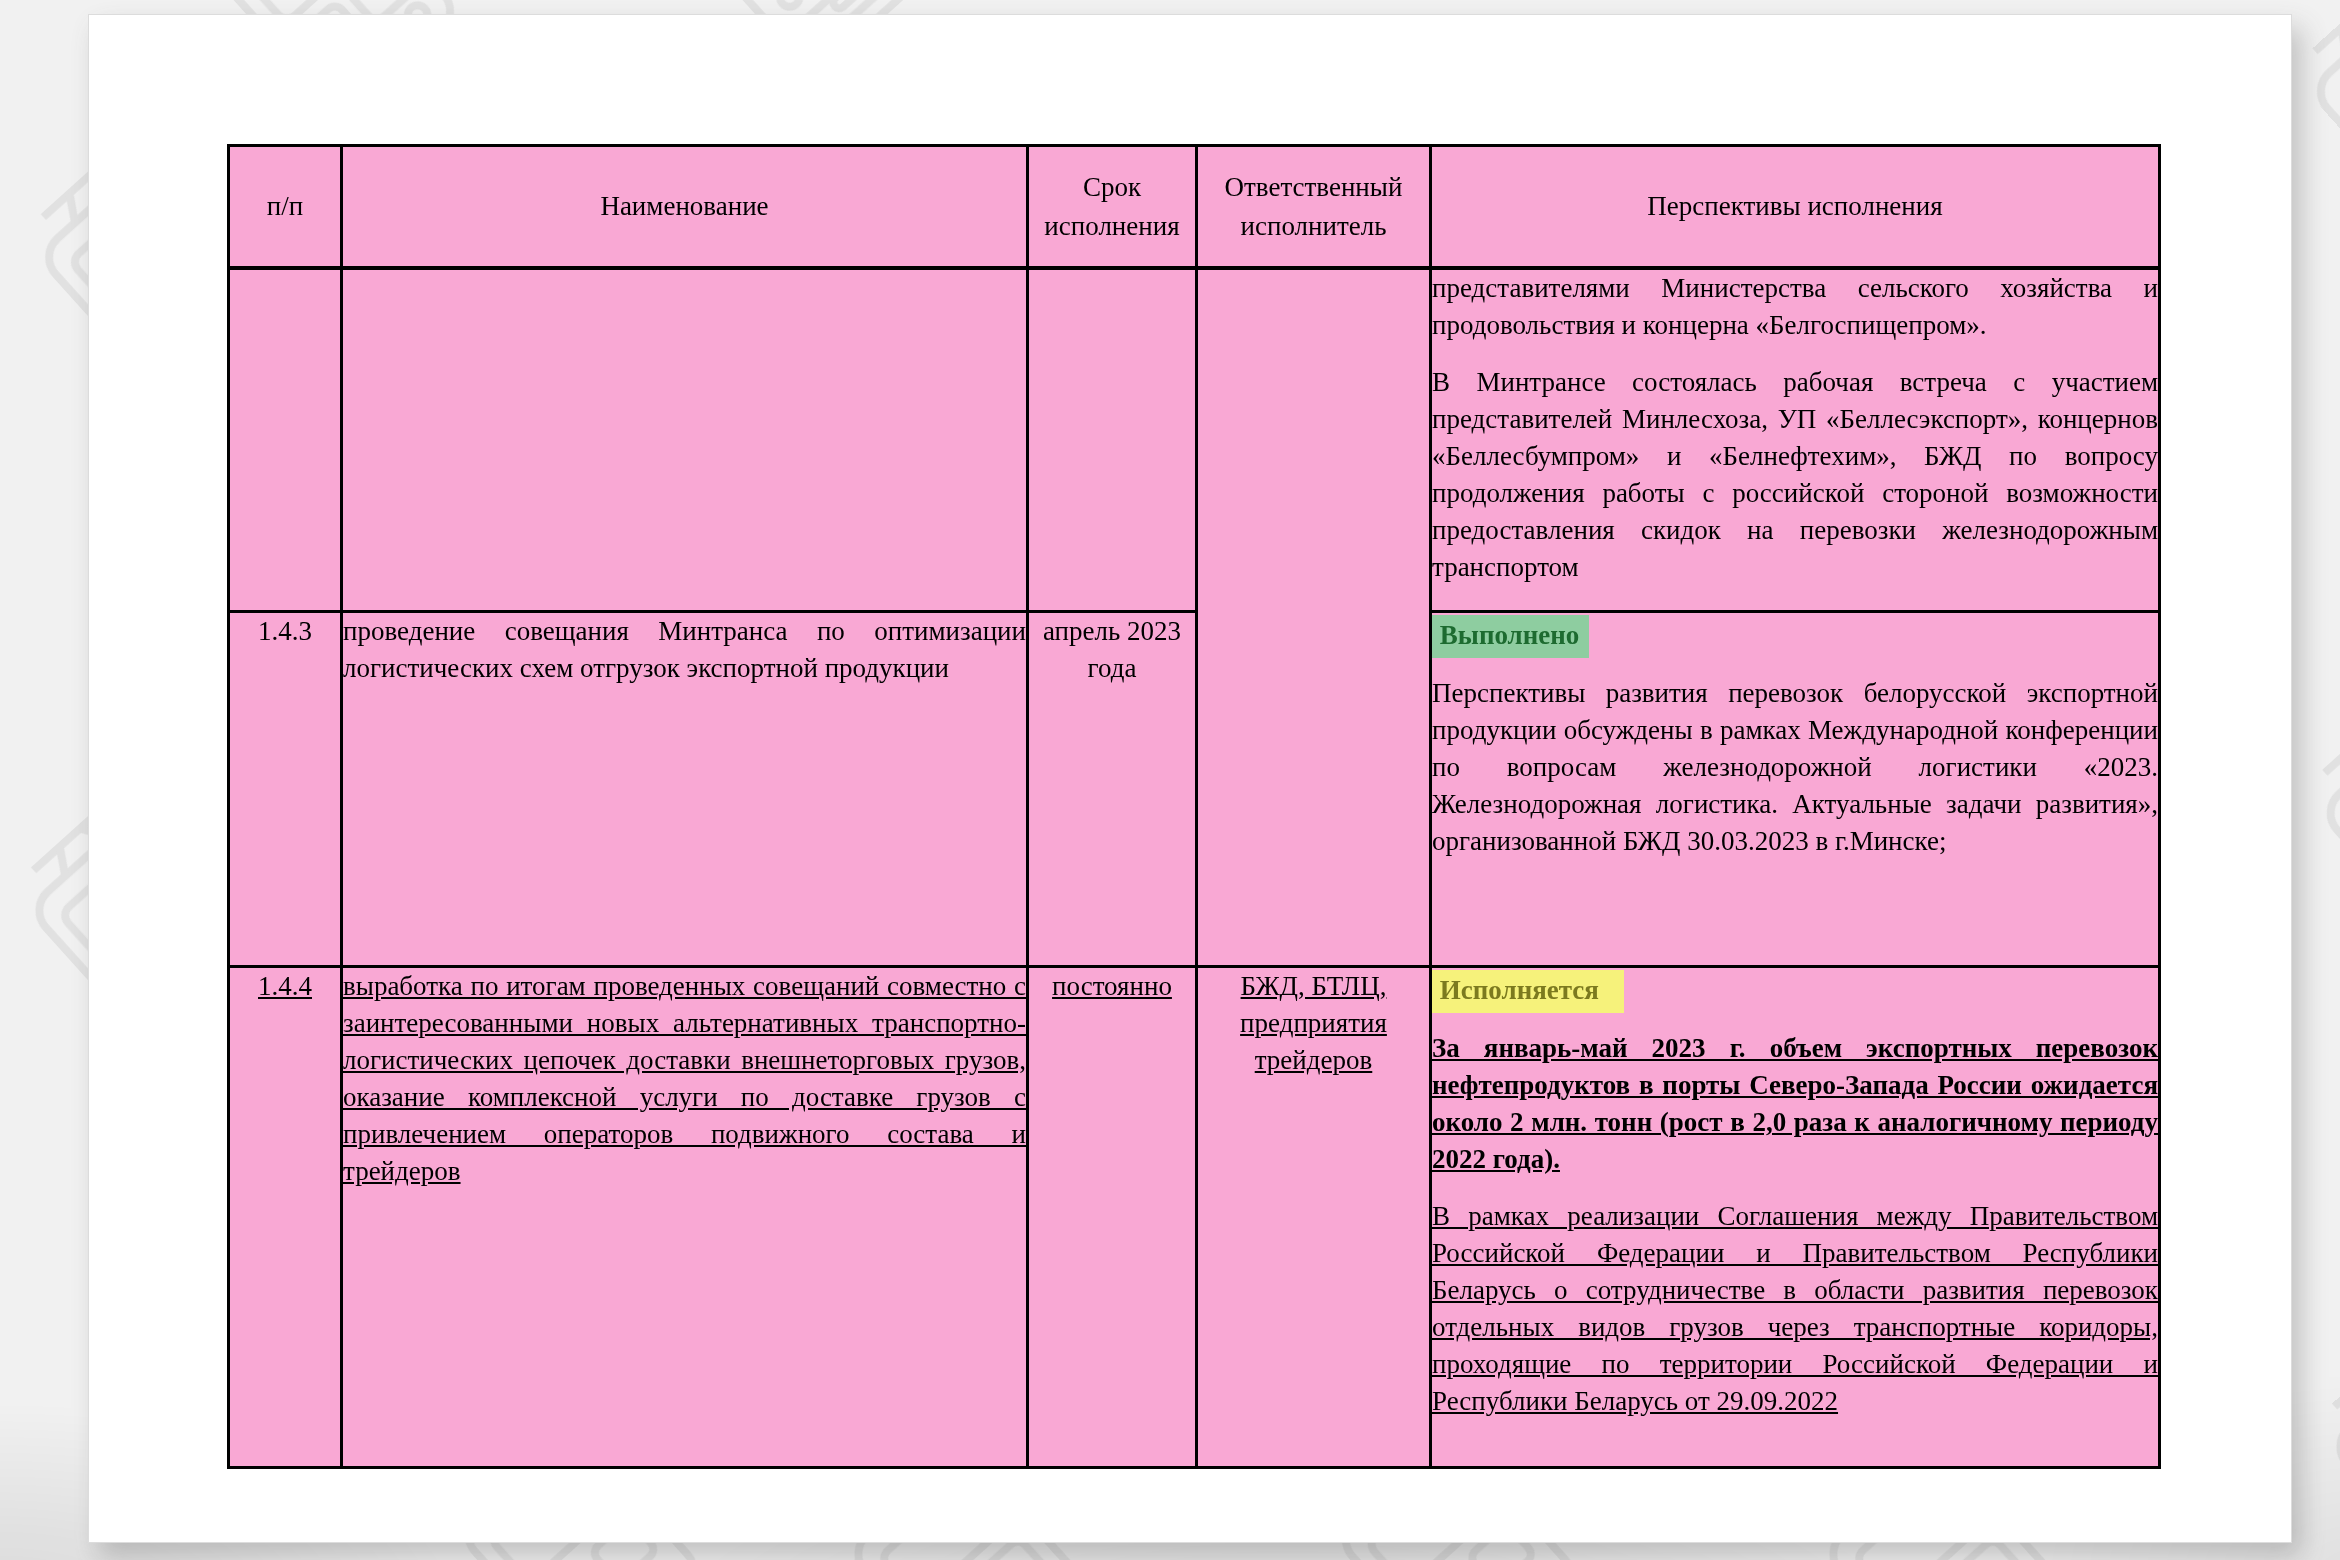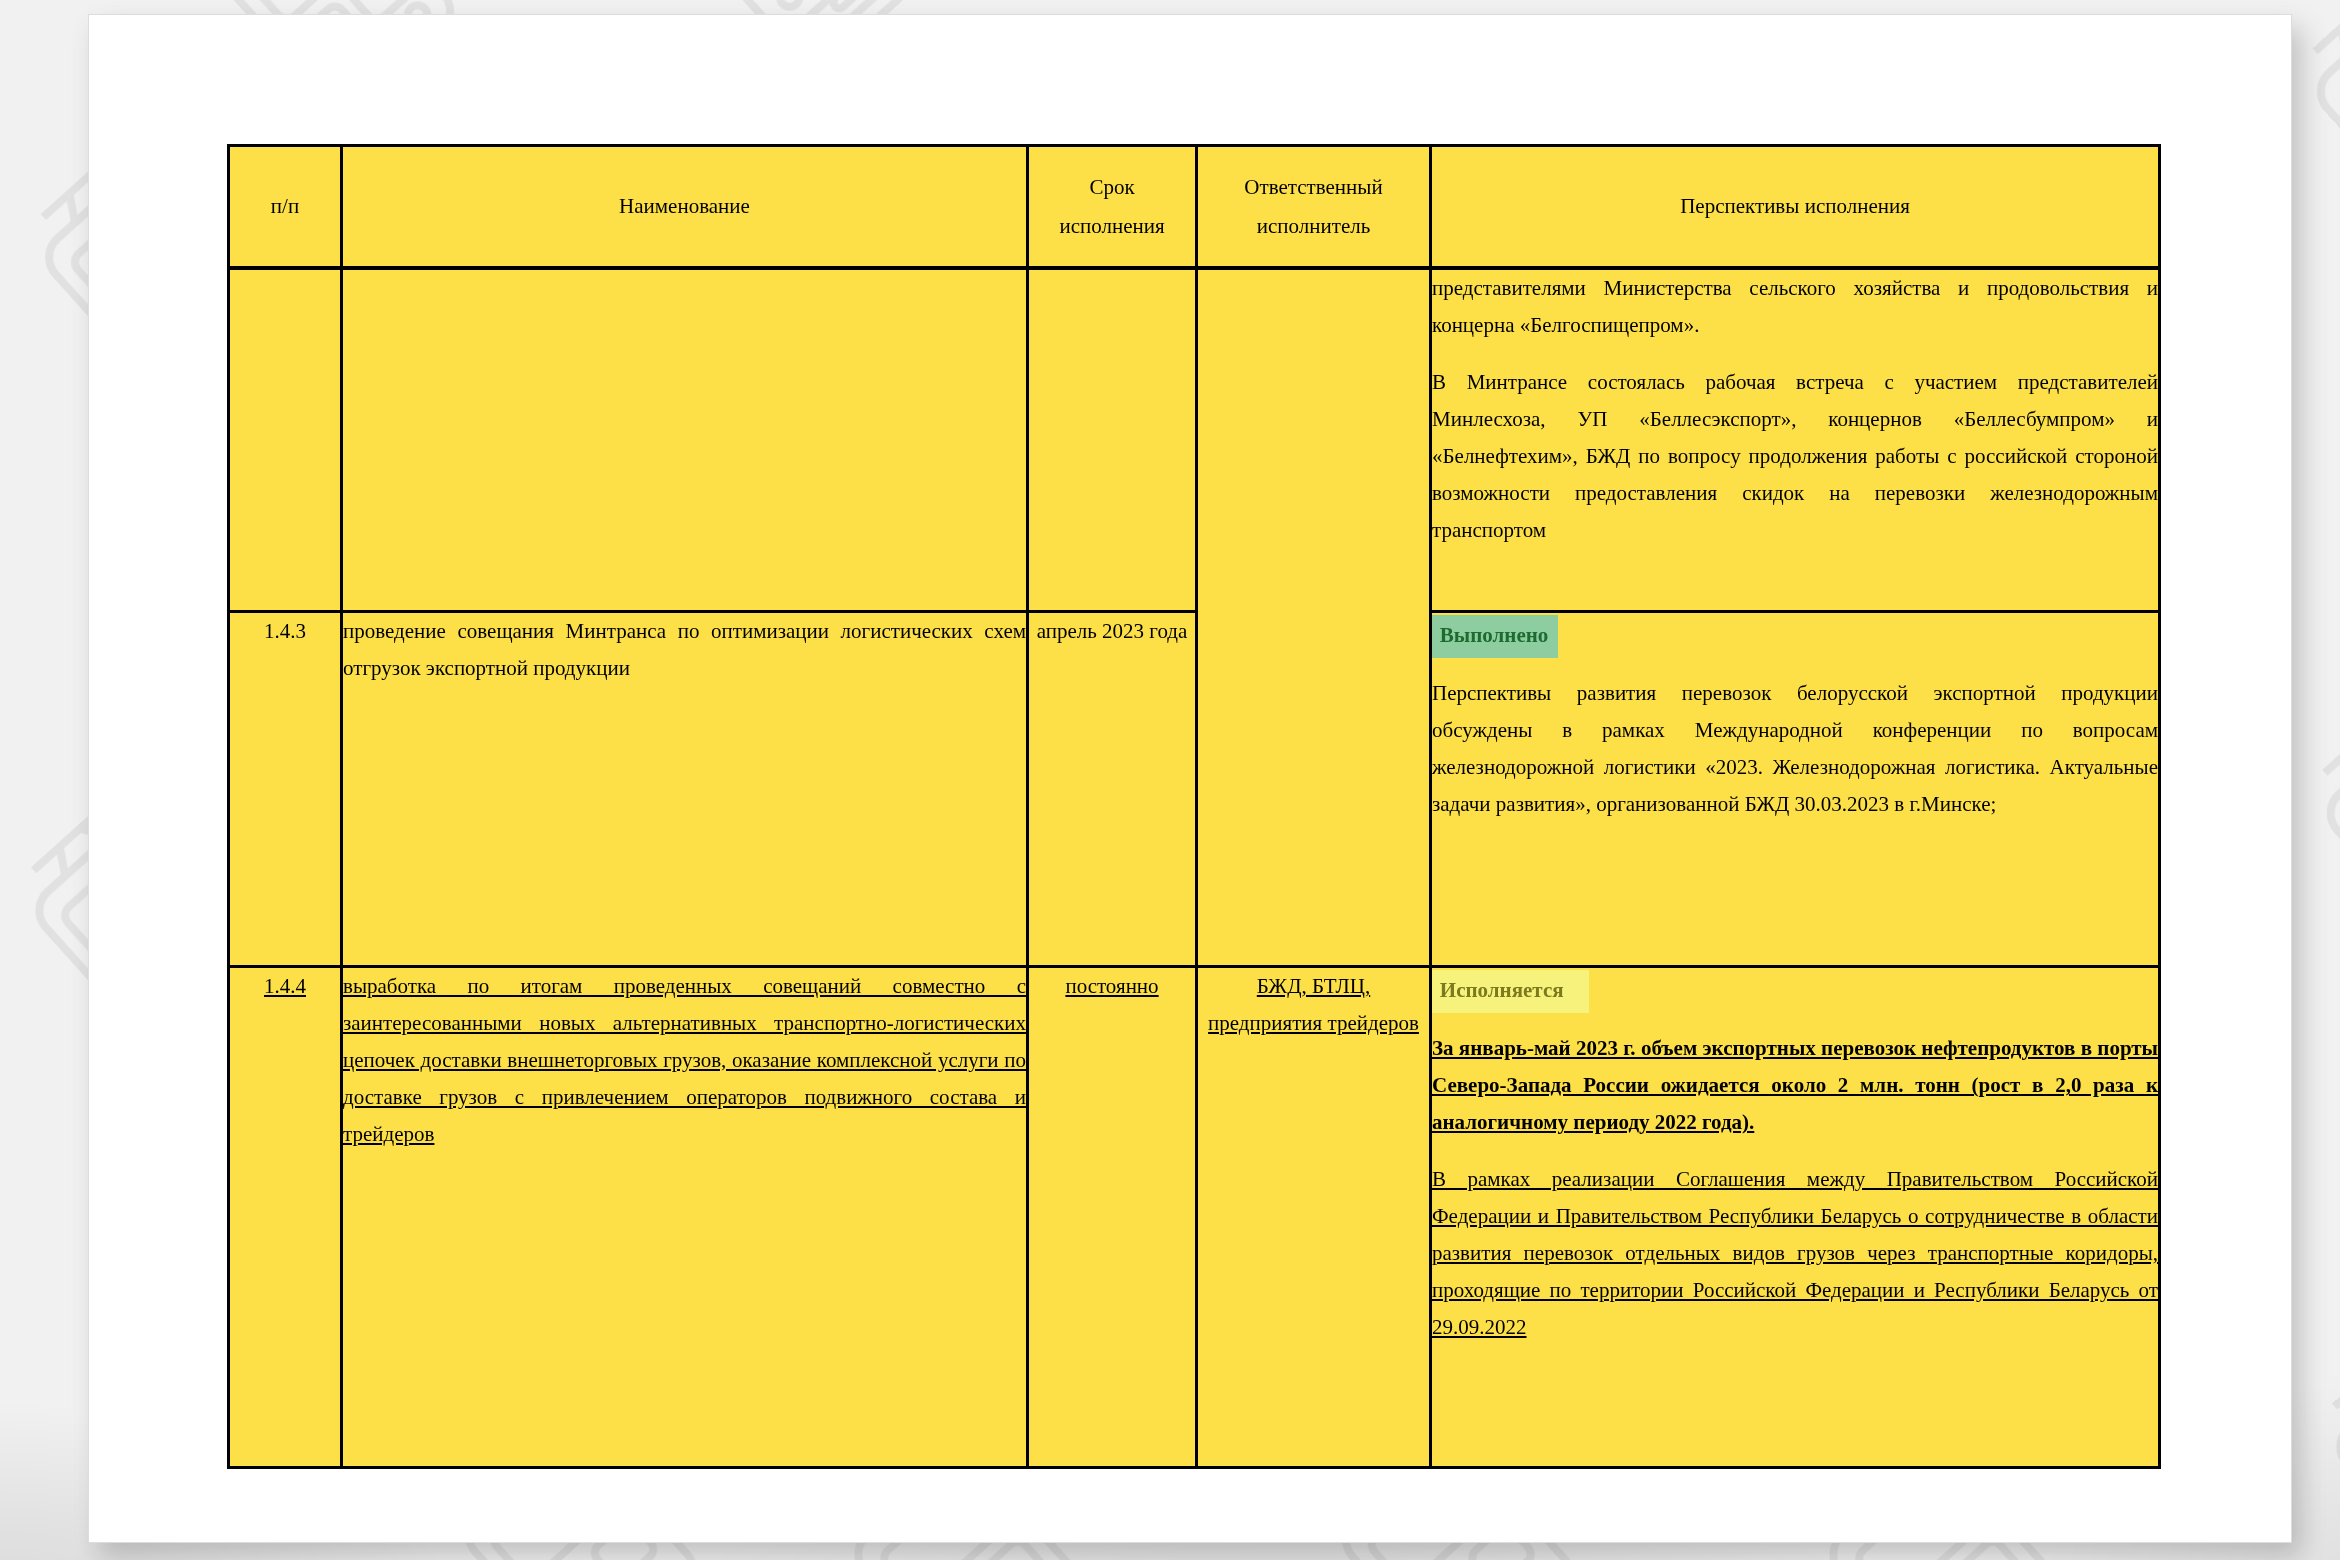--- a/index.html
+++ b/index.html
@@ -23,8 +23,8 @@
   }
   table.doc-table{
     position:absolute;left:138px;top:129px;width:1931px;
-    border-collapse:collapse;table-layout:fixed;background:#fde047;
-    font-size:21px;line-height:37px;color:#000;
+    border-collapse:collapse;table-layout:fixed;background:#f9a8d4;
+    font-size:27px;line-height:37px;color:#000;
   }
   .doc-table td{border:3.9px solid #000;vertical-align:top;overflow:hidden;padding:0;}
   .doc-table thead td{

